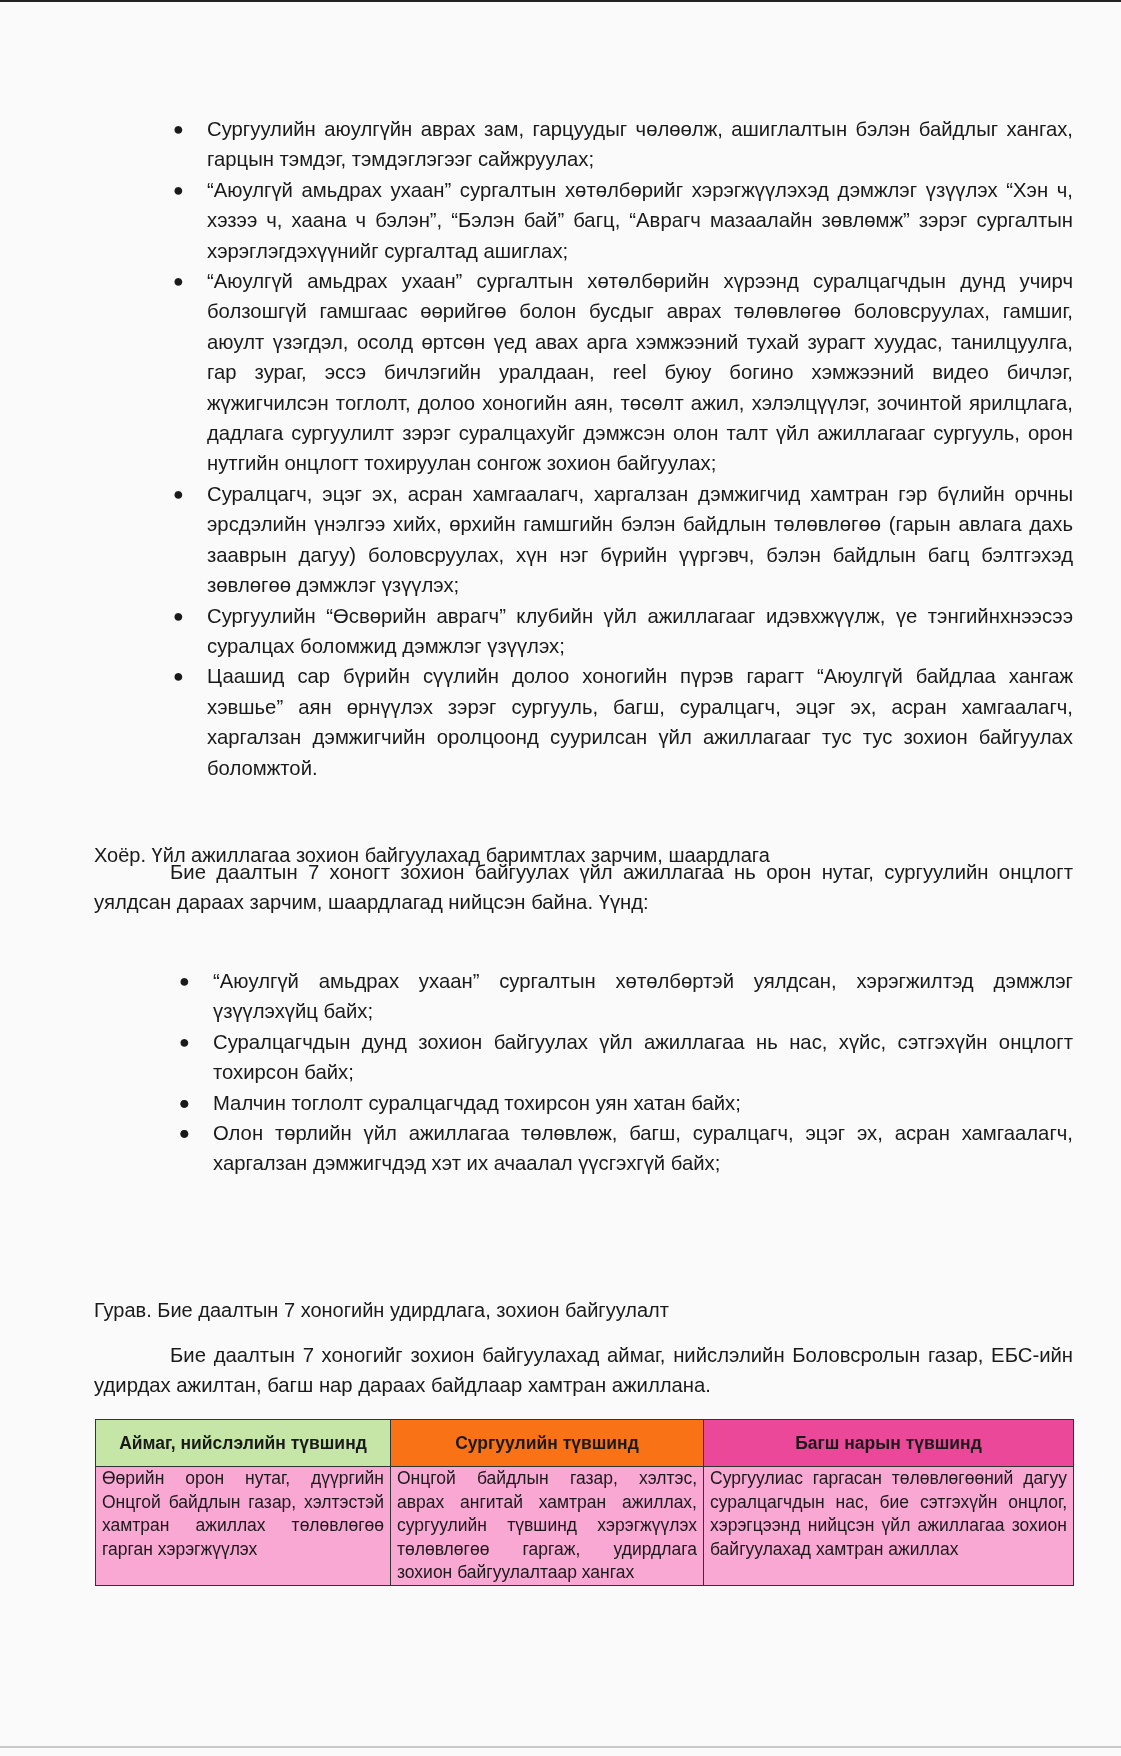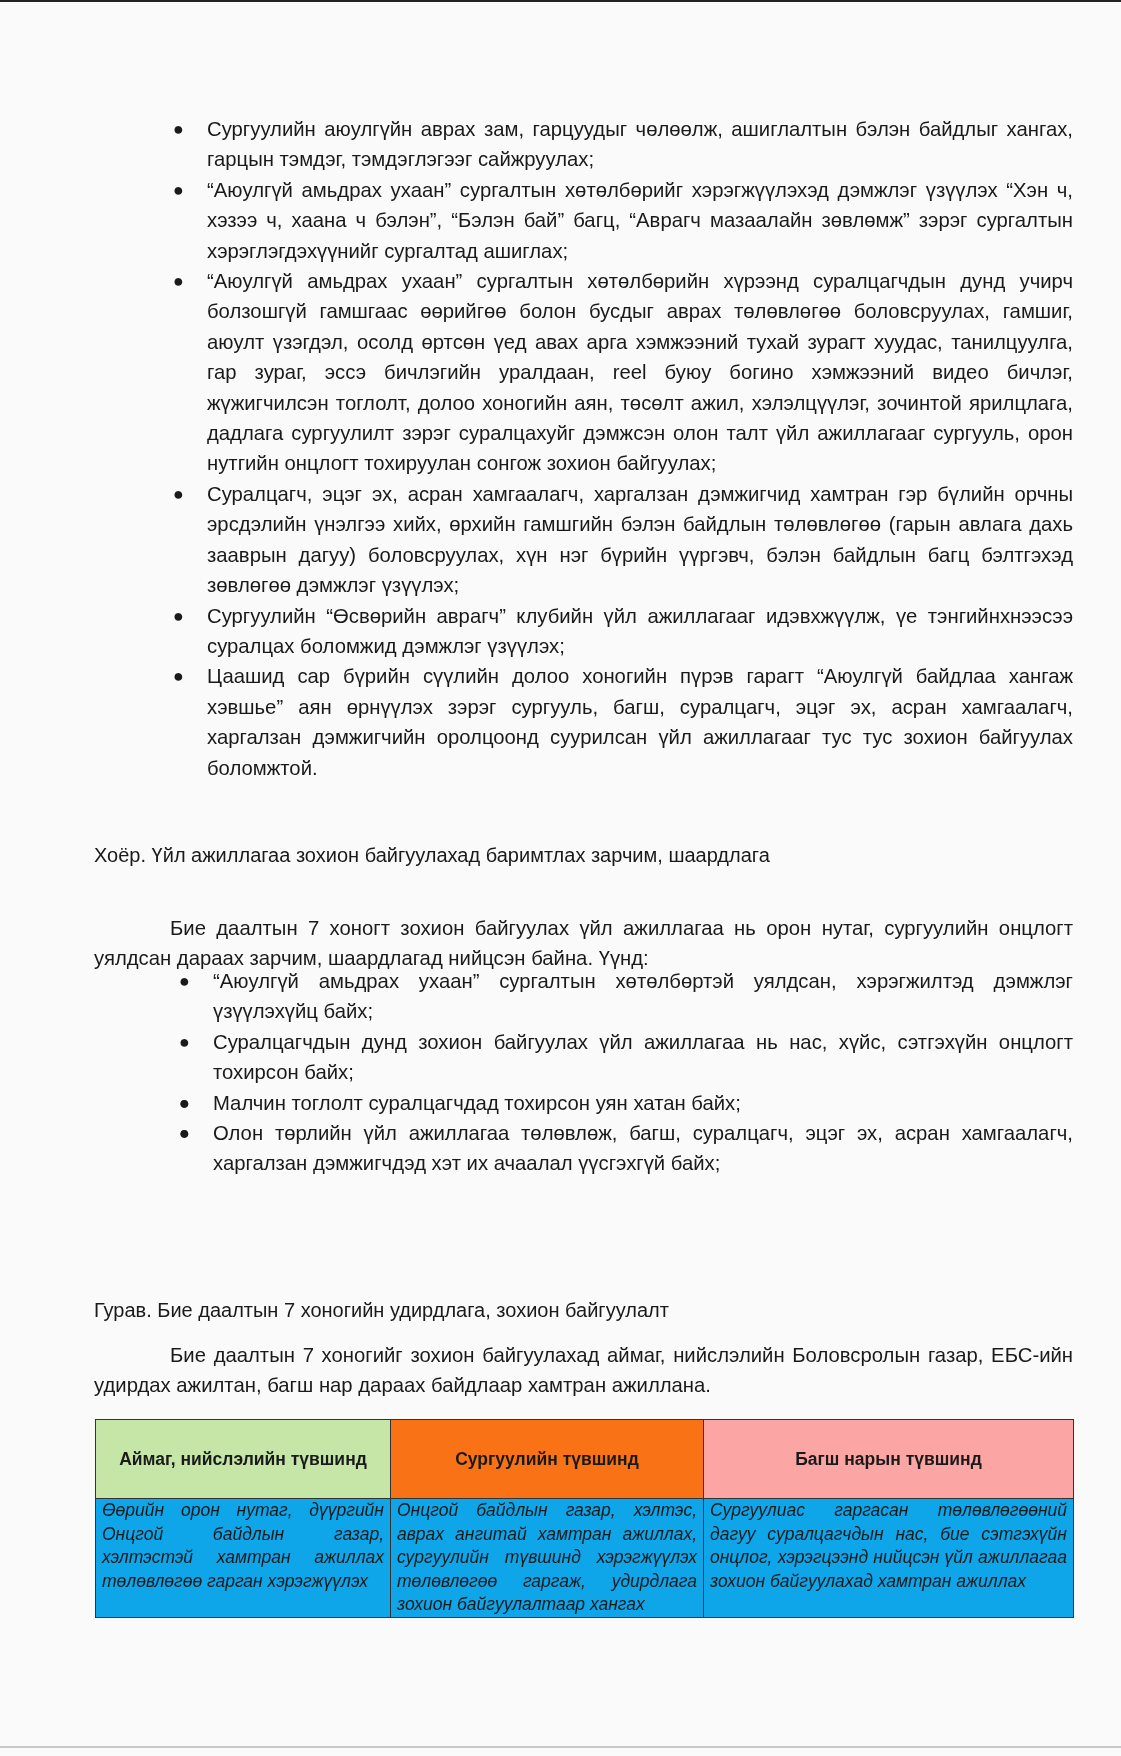--- a/index.html
+++ b/index.html
@@ -23,7 +23,7 @@
   .h2 { top: 841px; }
   .h3 { top: 1296px; }
   .para { position: absolute; left: 94px; width: 979px; font-size: 20.3px; line-height: 30.4px; text-align: justify; text-indent: 76px; }
-  .p2 { top: 913px; }
+  .p2 { top: 857px; }
   .p3 { top: 1340px; }
   table.levels {
     position: absolute; left: 95px; top: 1419px; width: 978px;

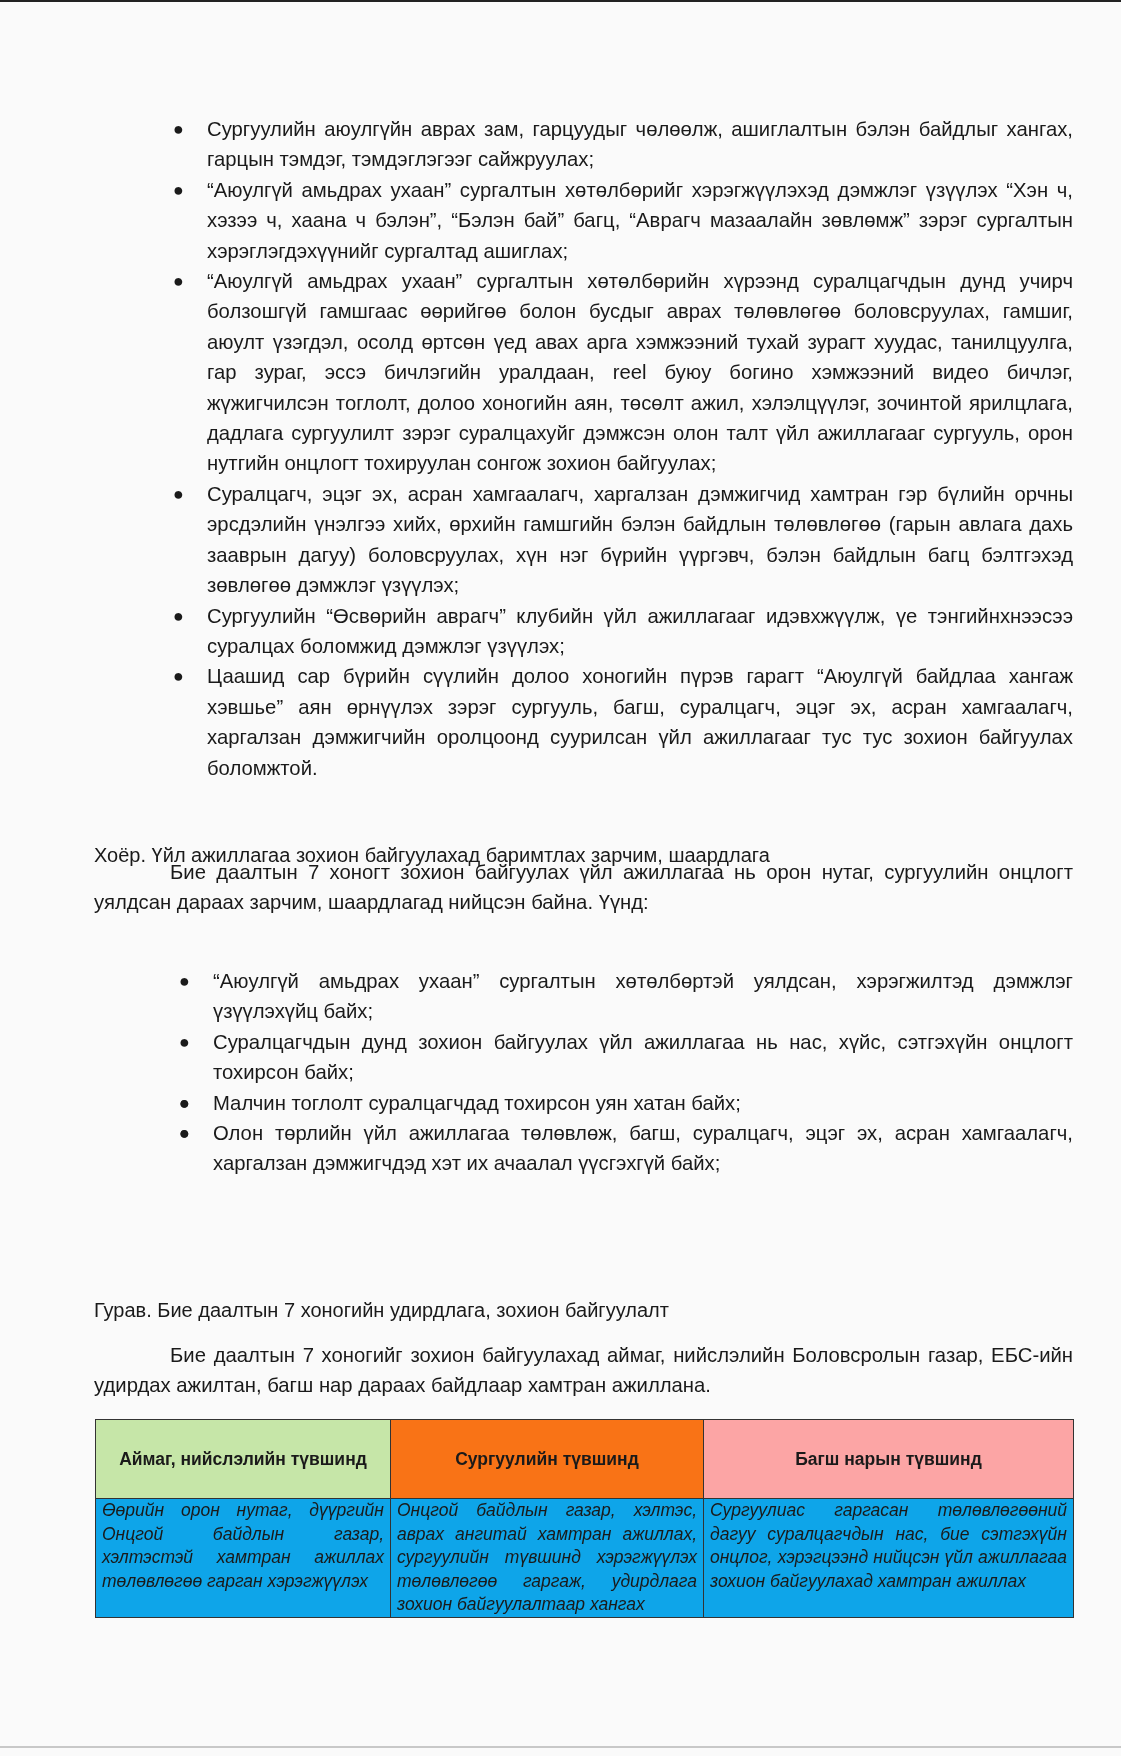--- a/index.html
+++ b/index.html
@@ -32,7 +32,7 @@
   }
   table.levels th {
     background: #c6e6a8; border: 1.5px solid #333; font-weight: bold;
-    font-size: 17.5px; line-height: 21px; padding: 18px 6px; text-align: center; vertical-align: middle;
+    font-size: 17.5px; line-height: 21px; padding: 2px 6px; text-align: center; vertical-align: middle;
     height: 42px;
   }
   table.levels td {

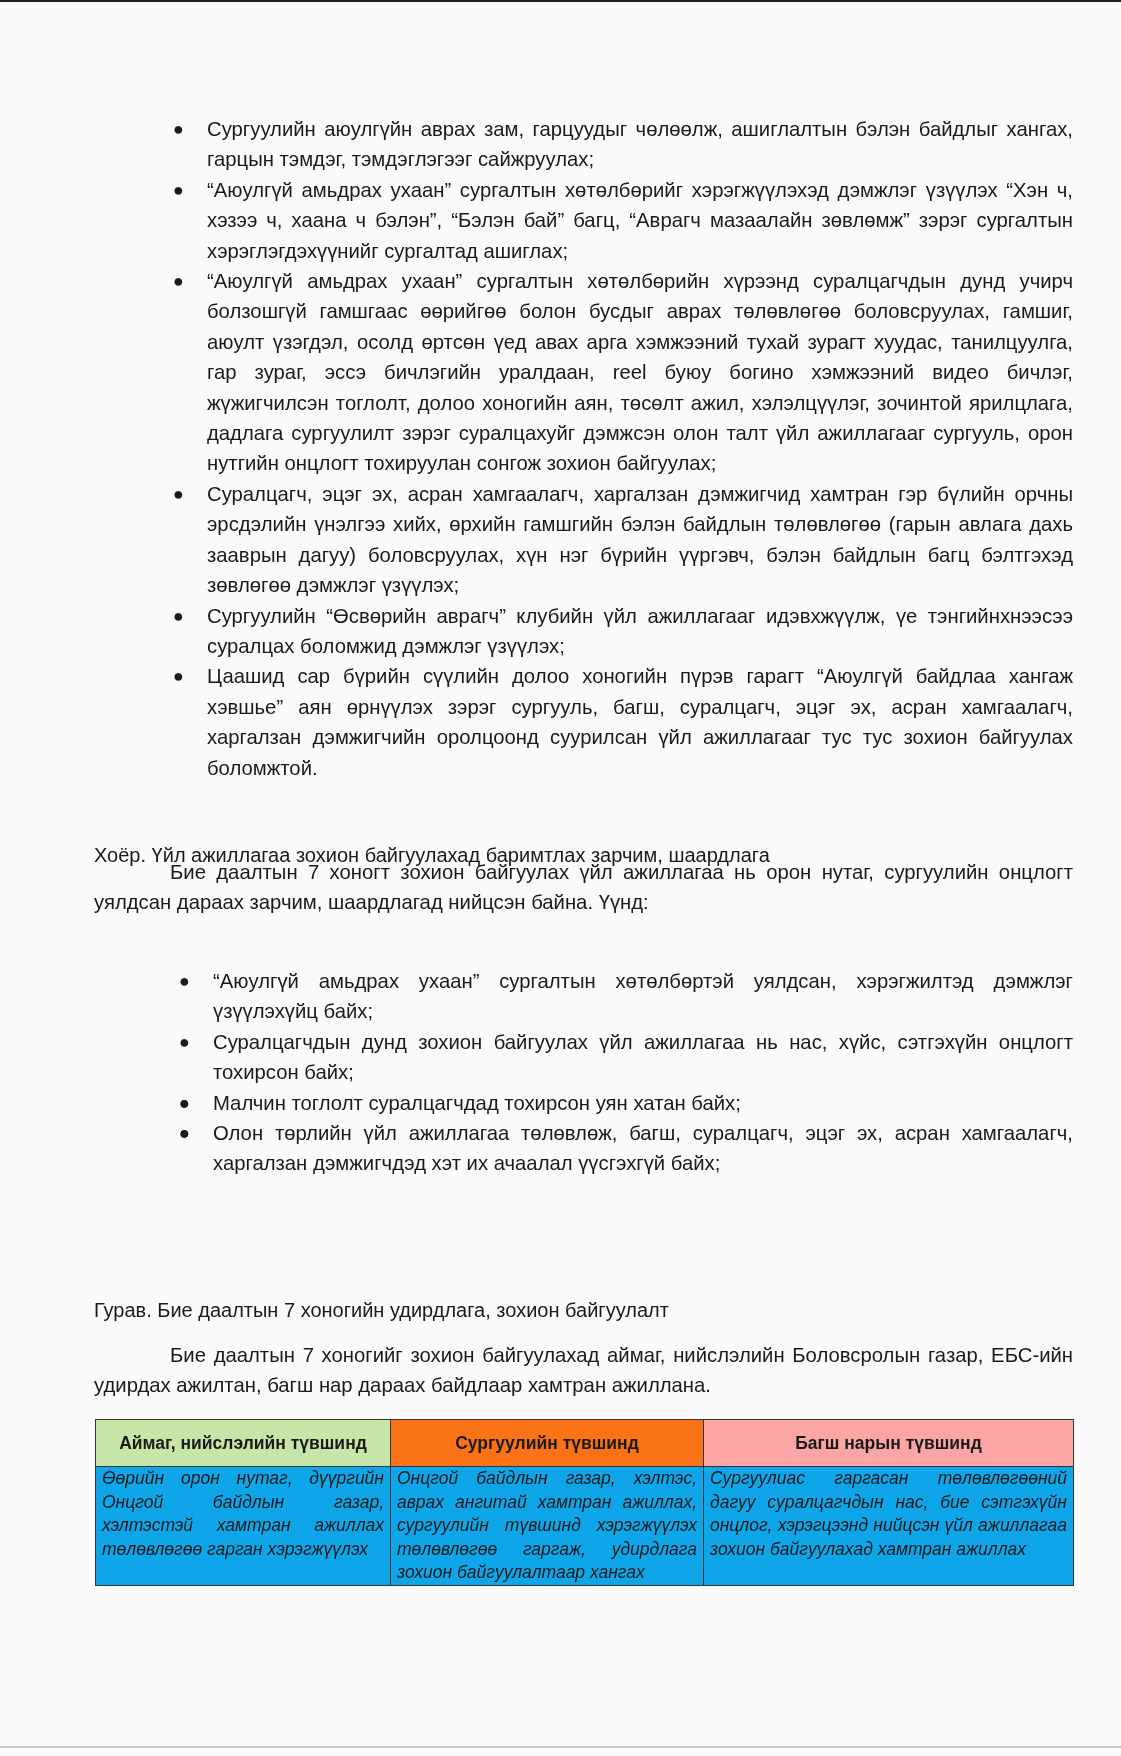--- a/index.html
+++ b/index.html
@@ -82,7 +82,7 @@
       <tr>
         <th style="background: rgb(198, 230, 168);">Аймаг, нийслэлийн түвшинд</th>
         <th style="background: #f97316;">Сургуулийн түвшинд</th>
-        <th style="background: #fca5a5;">Багш нарын түвшинд</th>
+        <th style="background: #ec4899;">Багш нарын түвшинд</th>
       </tr>
     </thead>
     <tbody>

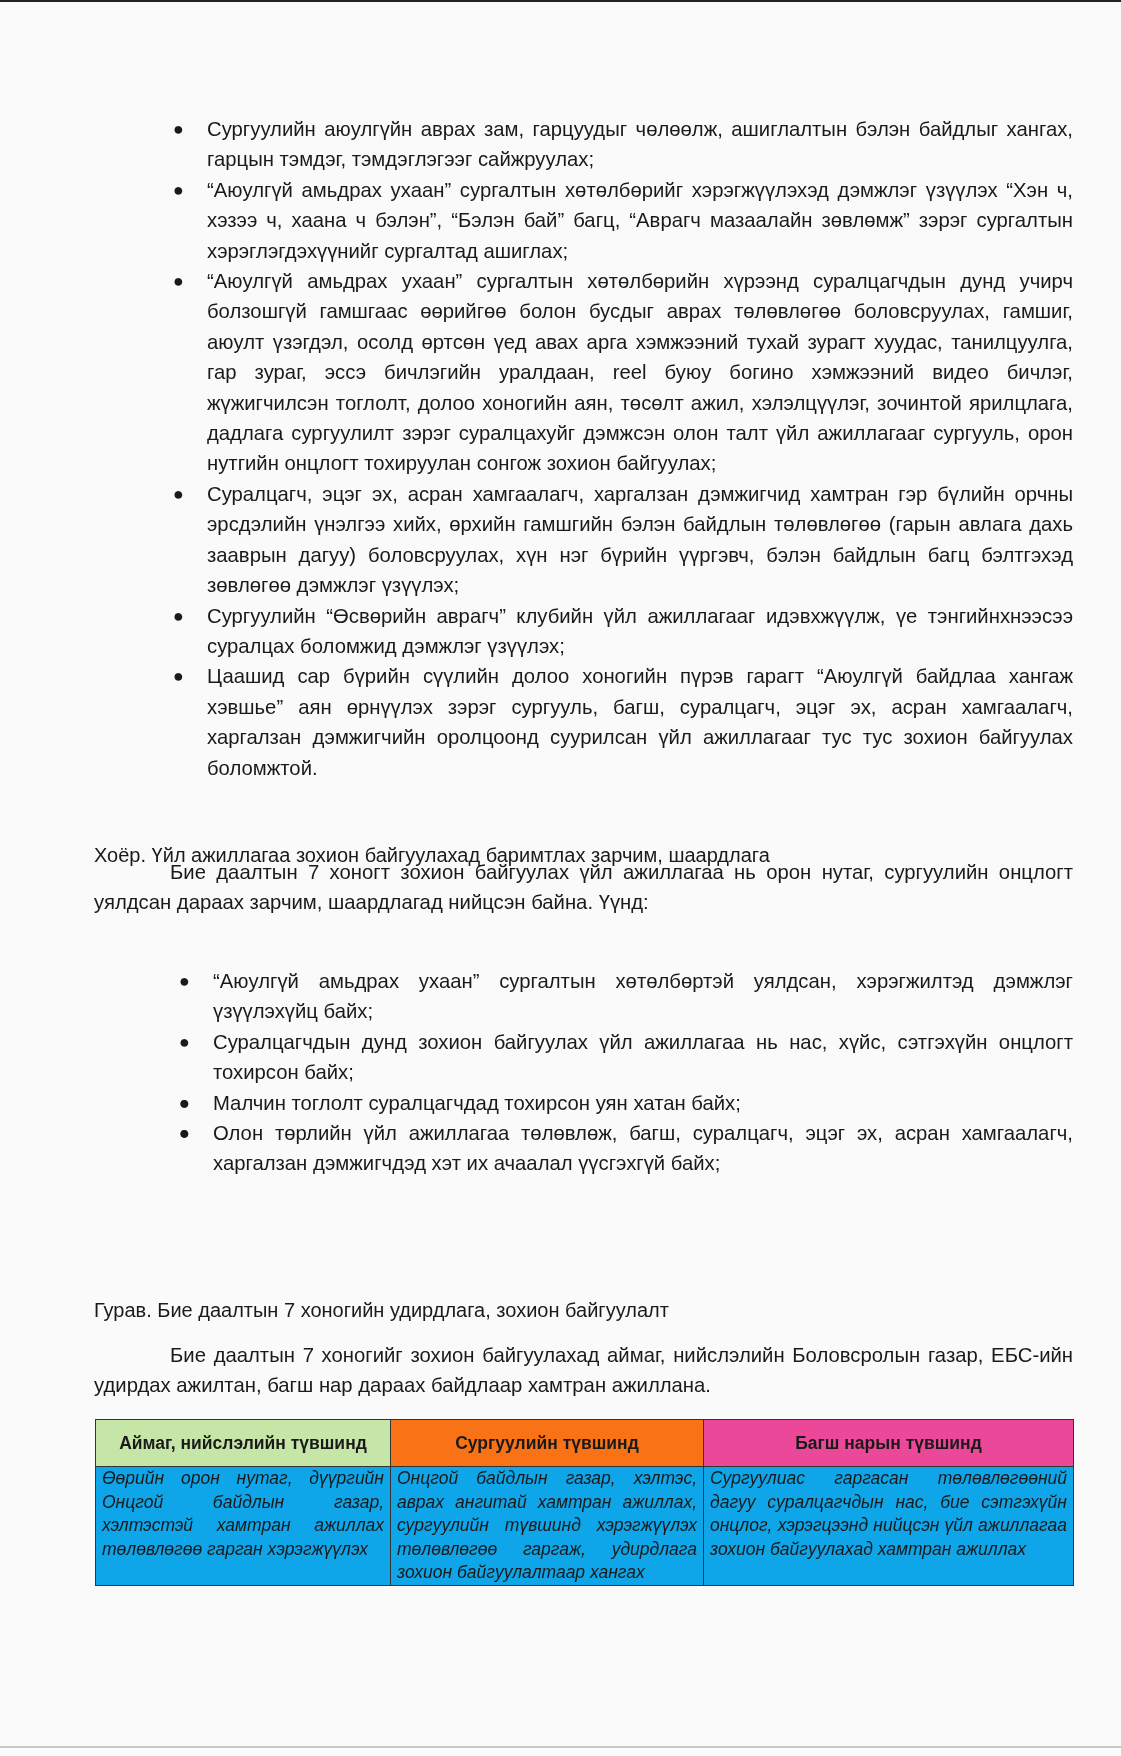--- a/index.html
+++ b/index.html
@@ -36,8 +36,8 @@
     height: 42px;
   }
   table.levels td {
-    border: 1.5px solid #333; background: #0ea5e9; vertical-align: top;
-    padding: 0 6px 0 6px; text-align: justify; text-align-last: left; font-style: italic;
+    border: 1.5px solid #333; background: #f9a8d4; vertical-align: top;
+    padding: 0 6px 0 6px; text-align: justify; text-align-last: left;
   }
   col.c1 { width: 295px; } col.c2 { width: 313px; } col.c3 { width: 370px; }
 </style>

